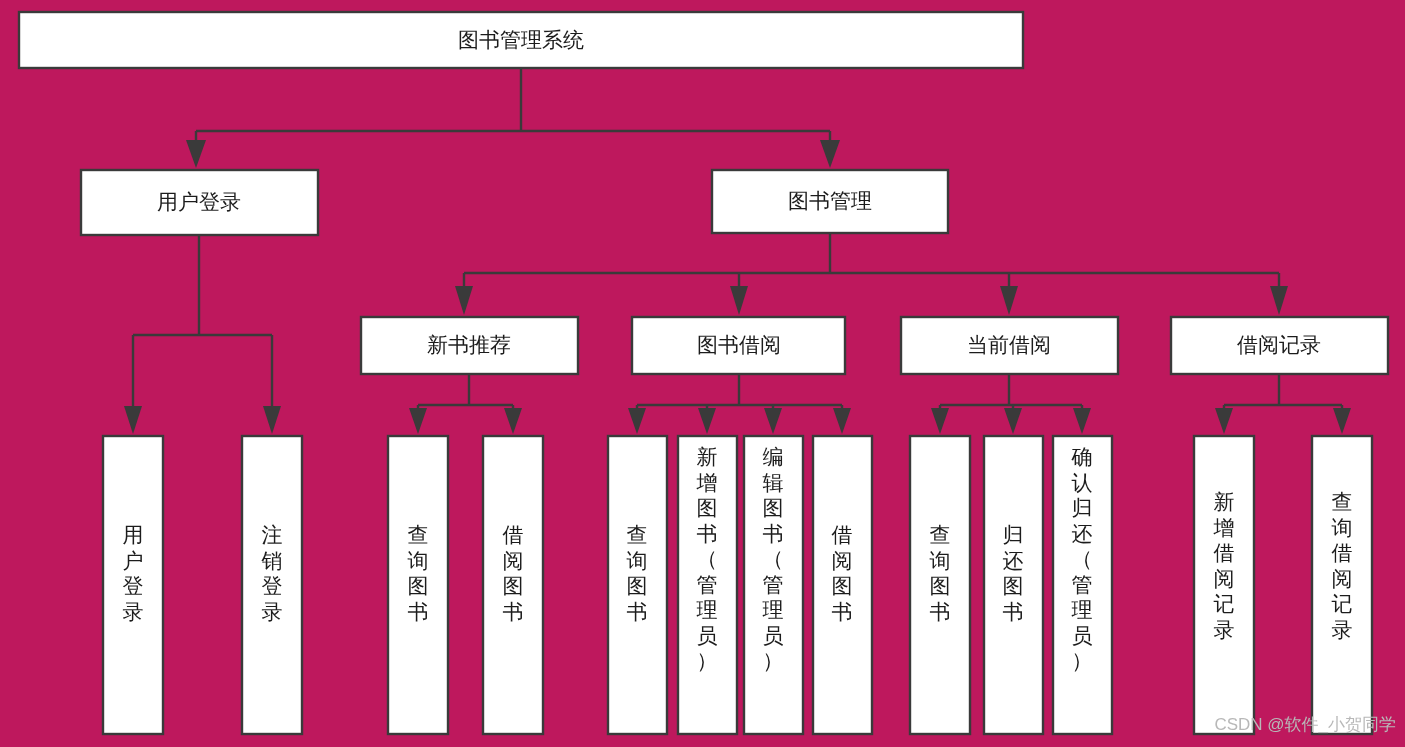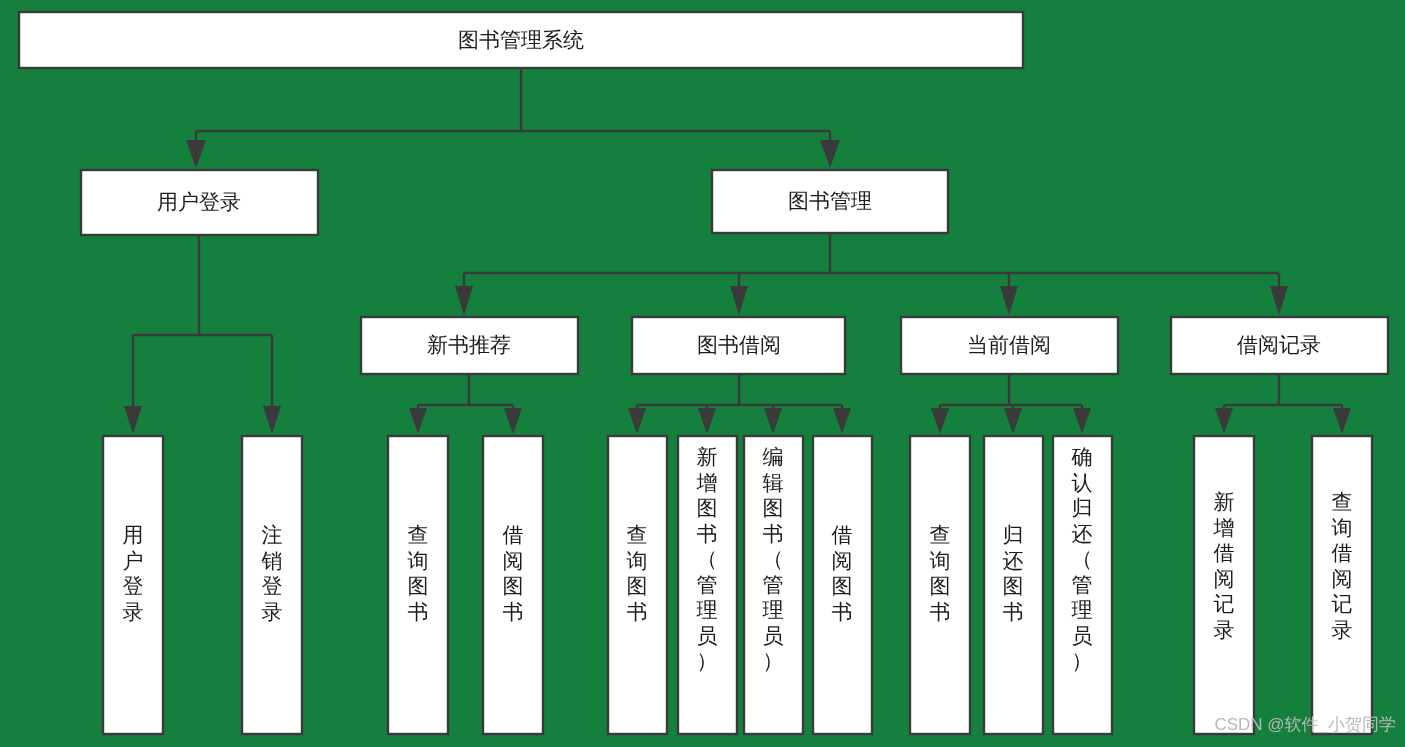--- a/index.html
+++ b/index.html
@@ -17,7 +17,7 @@
     position: relative;
     width: 1405px;
     height: 747px;
-    background: #15803d;
+    background: #be185d;
   }
   svg#flow-svg {
     position: absolute;

